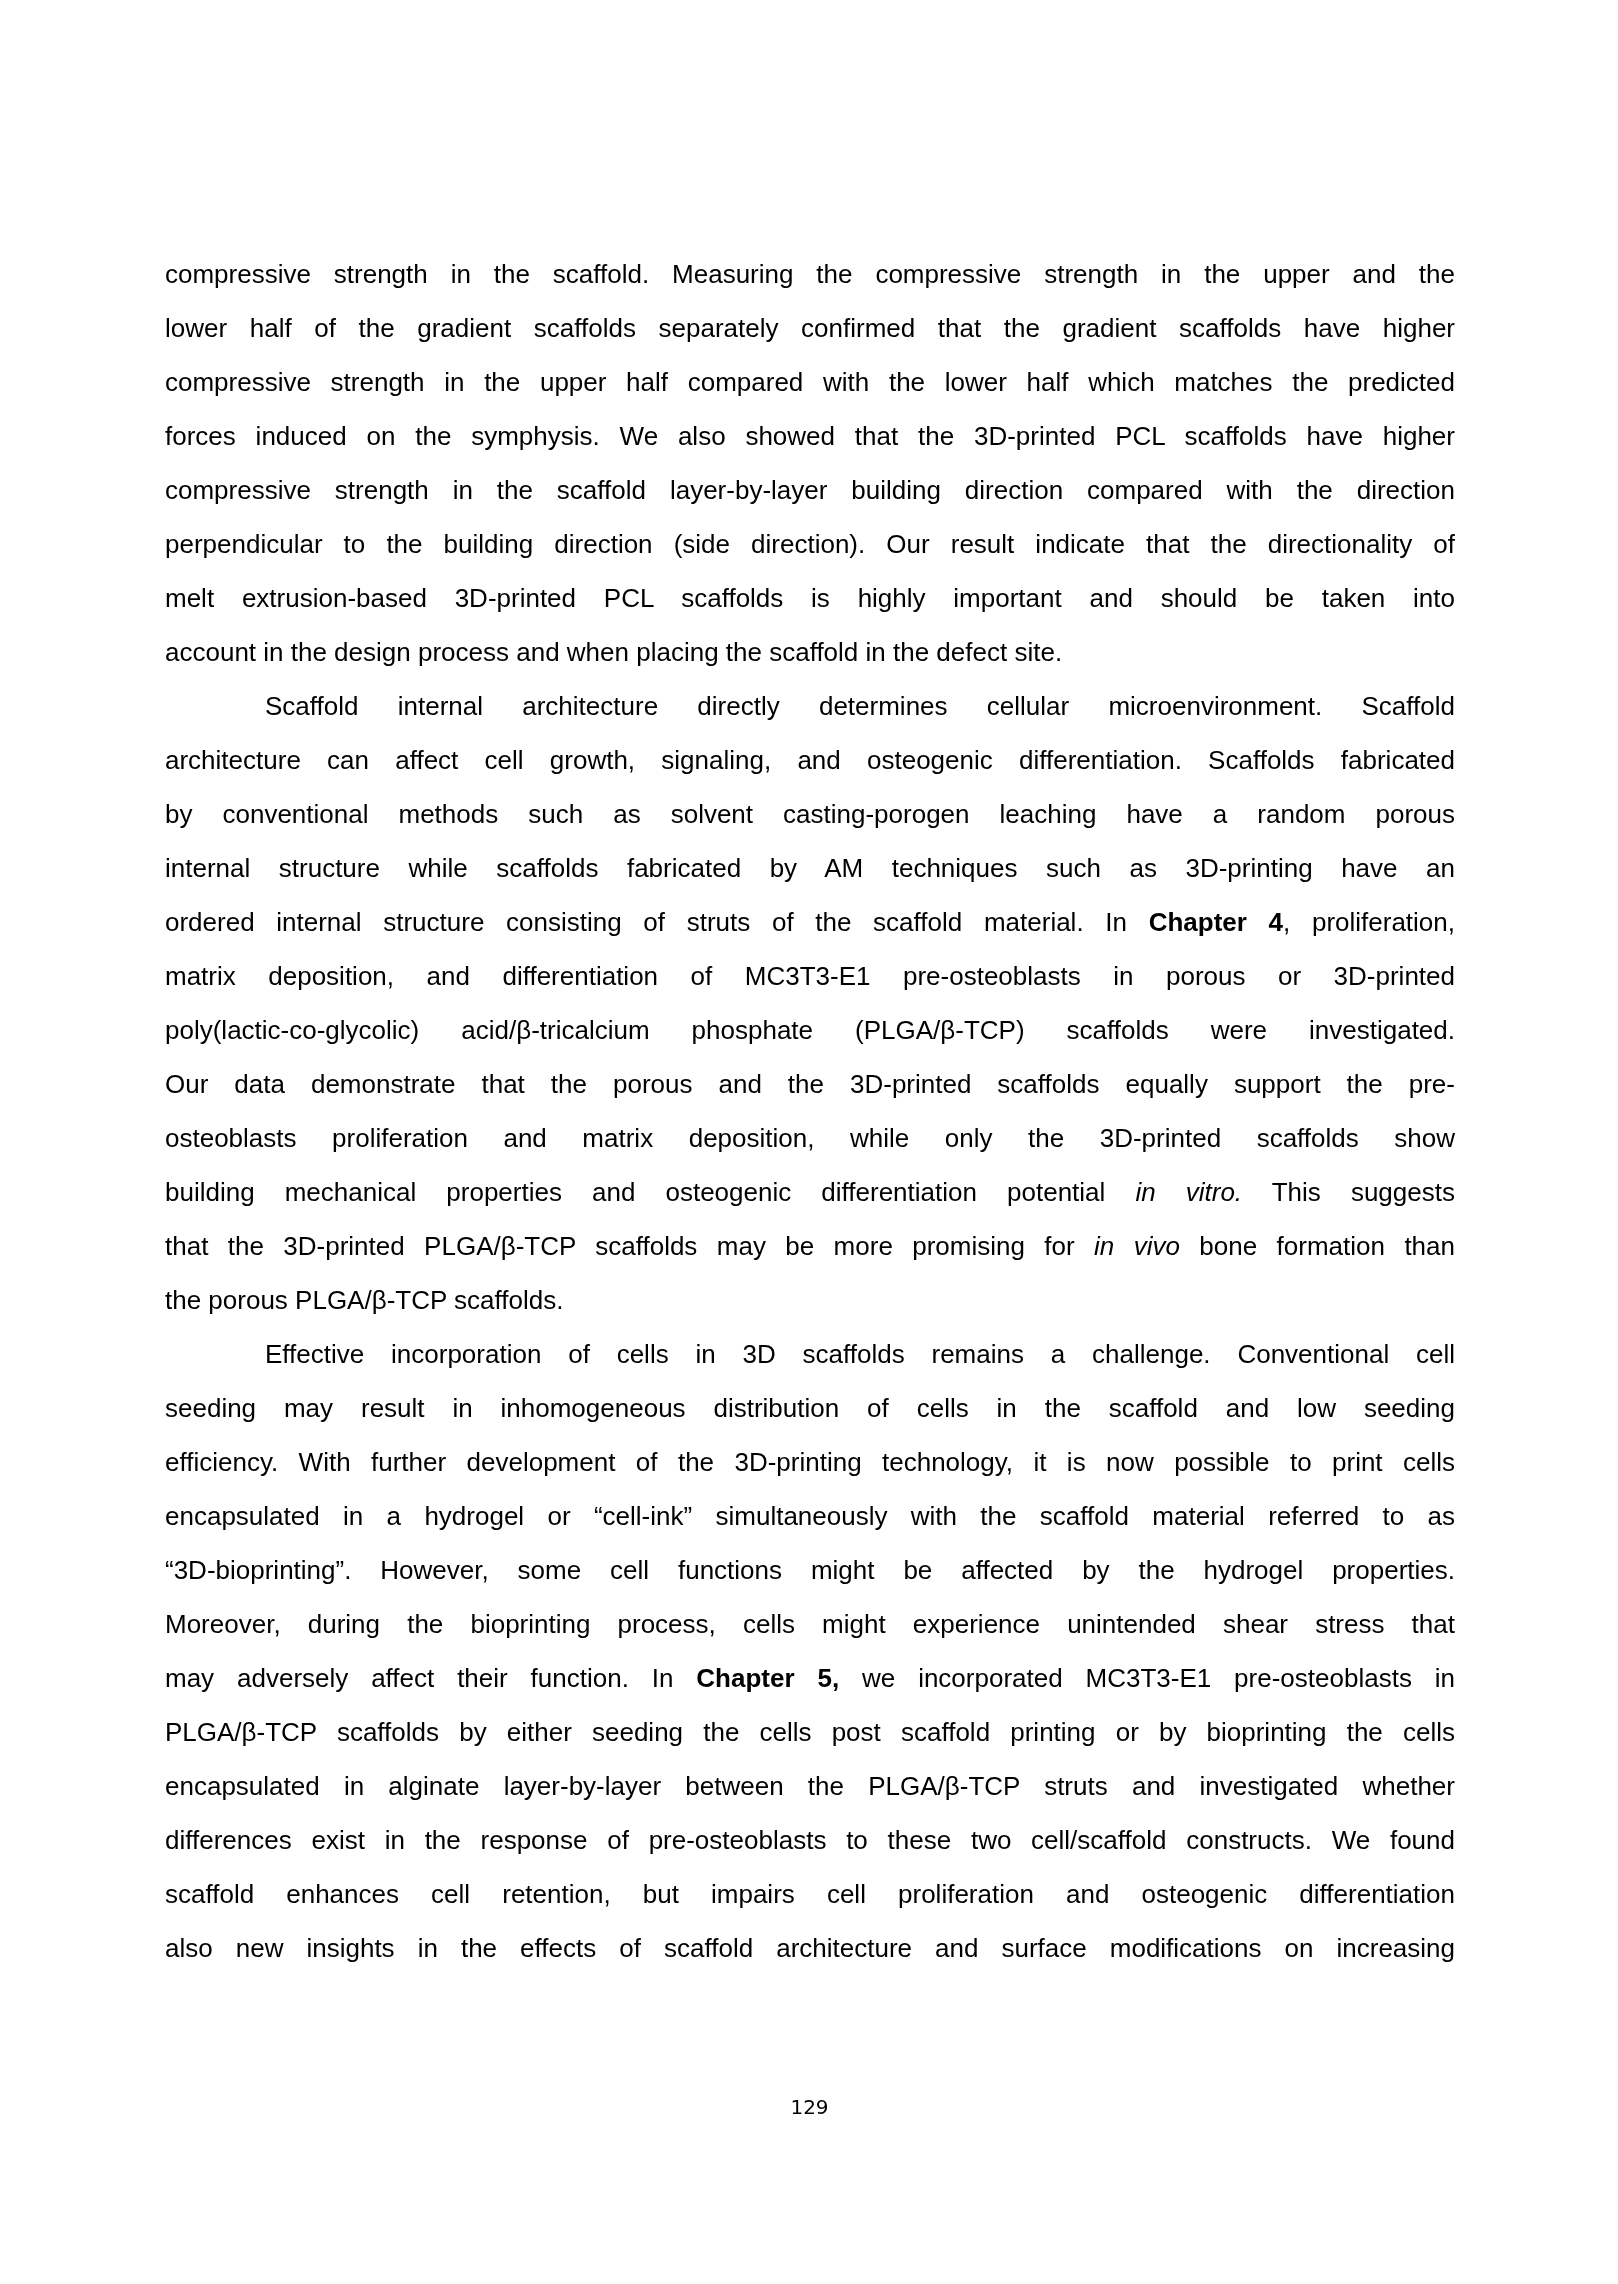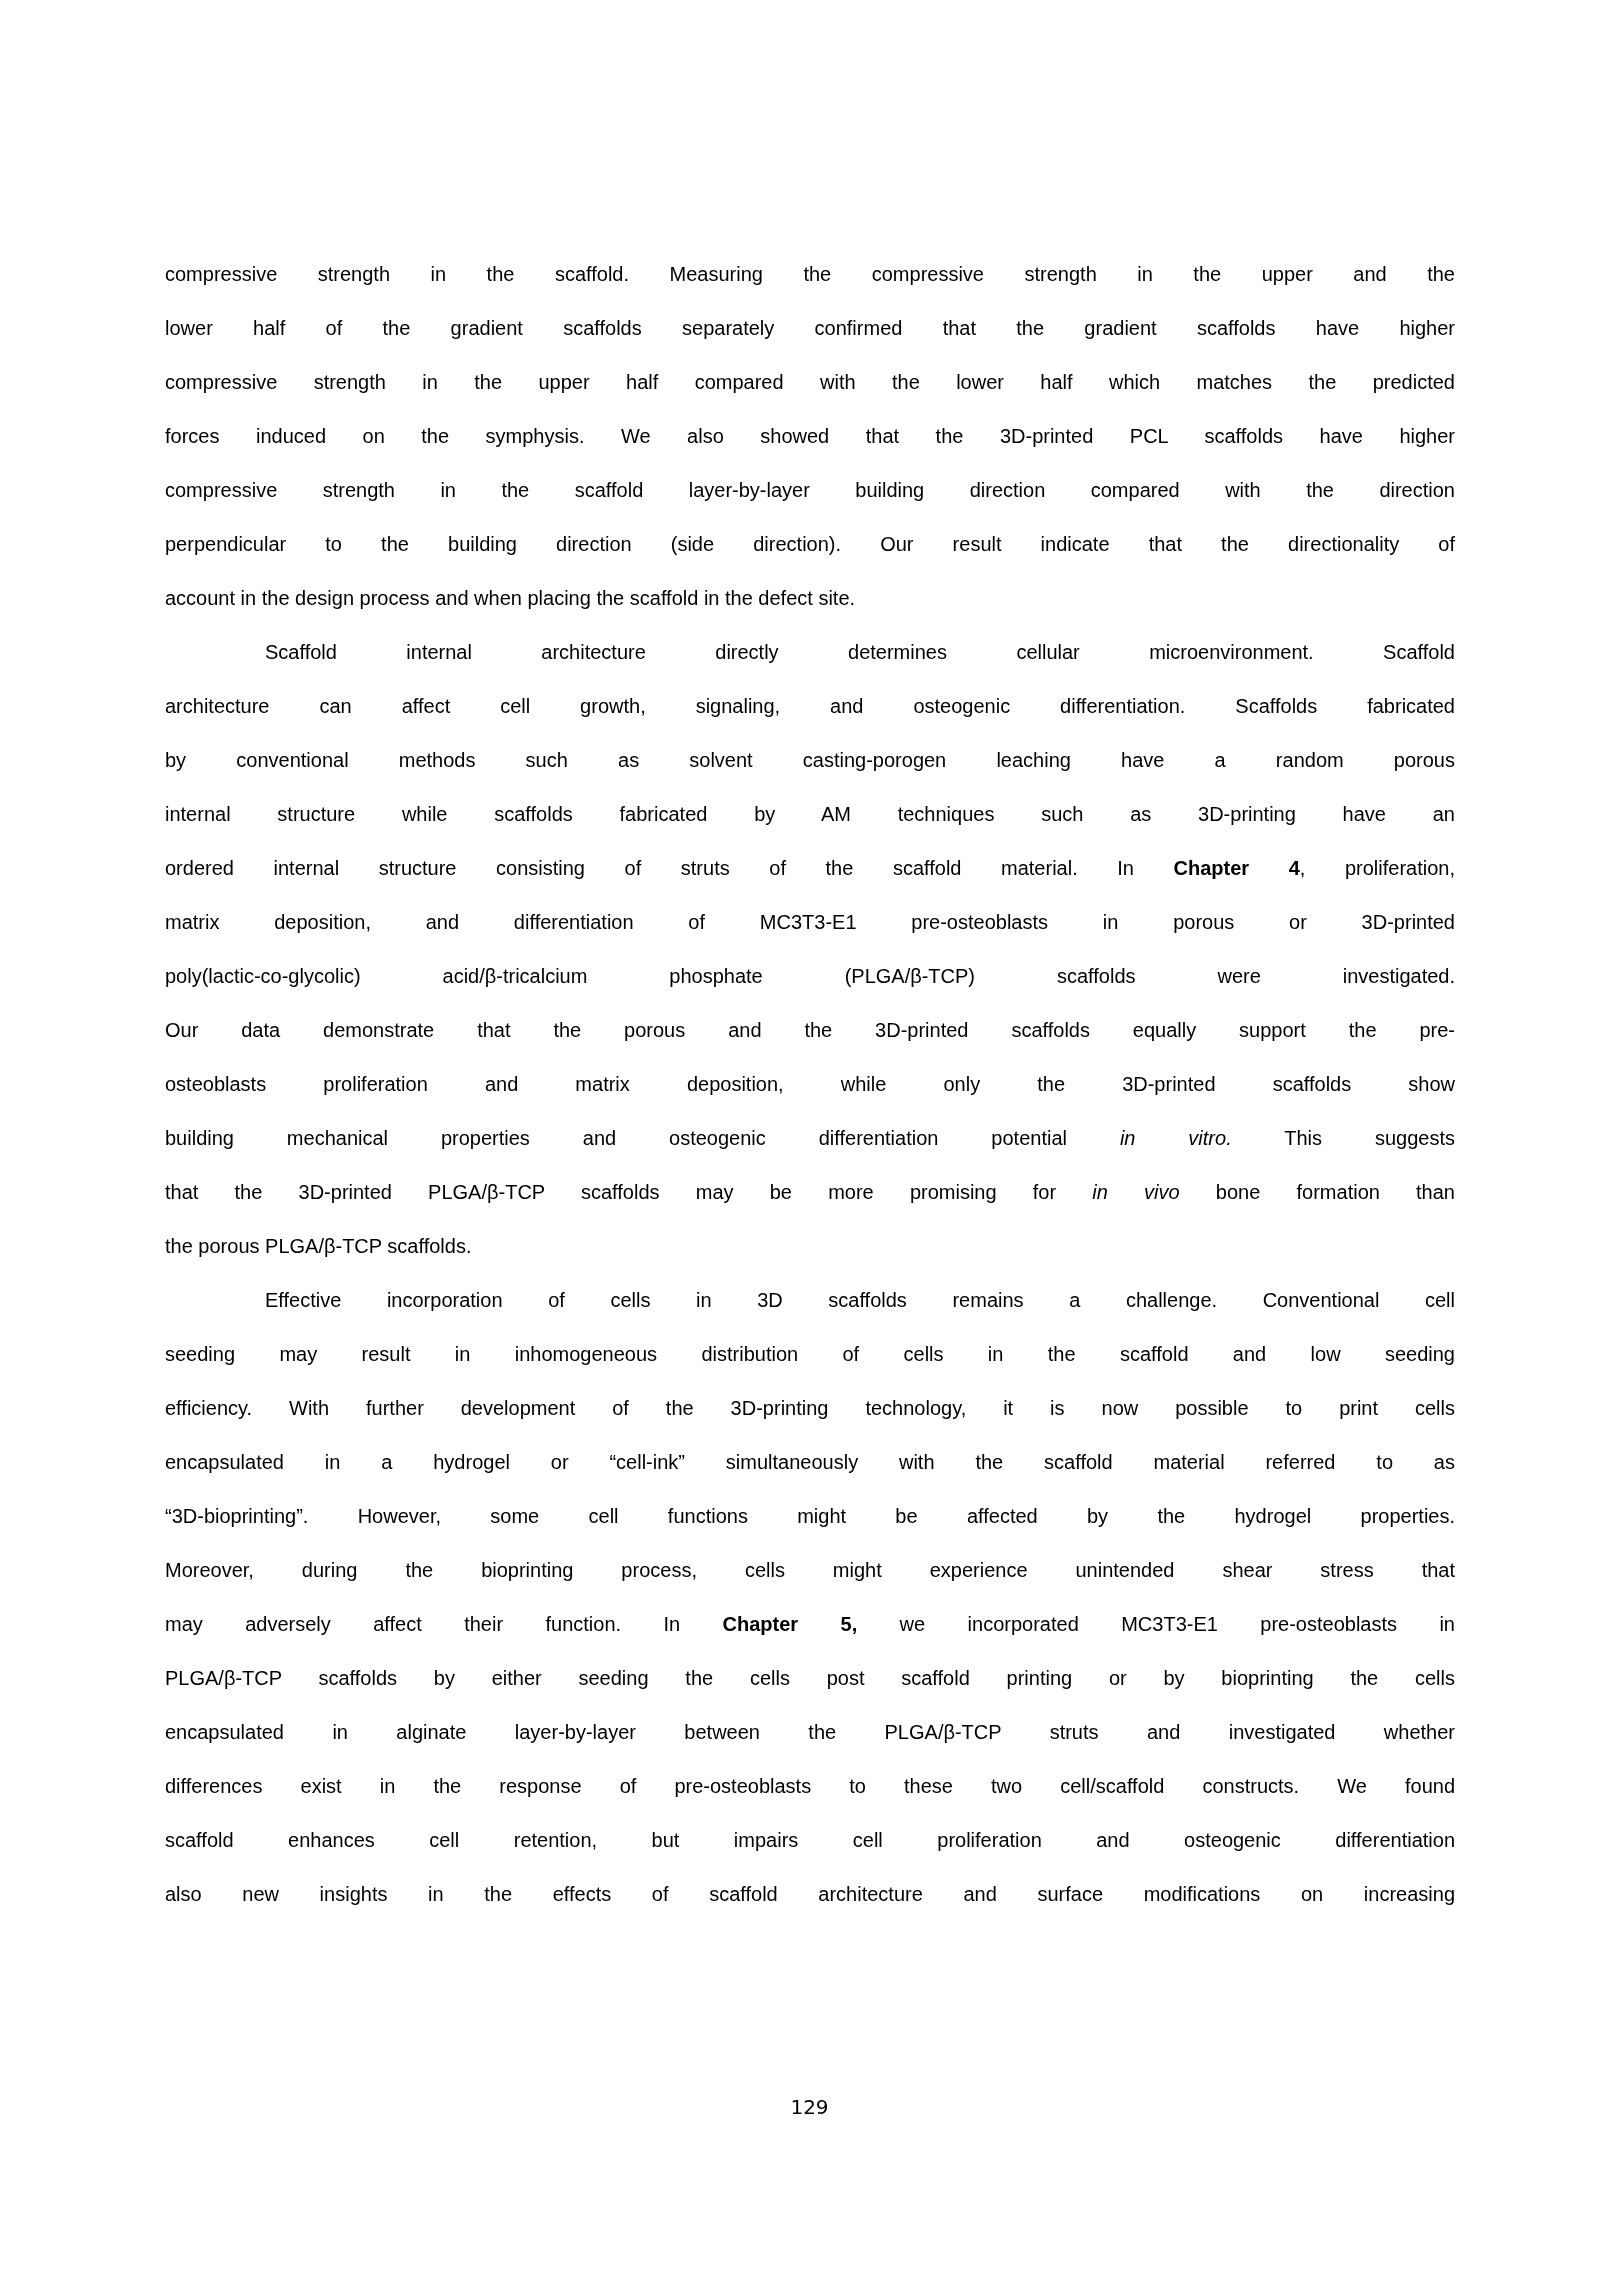--- a/index.html
+++ b/index.html
@@ -21,7 +21,7 @@
     left: 165px;
     top: 247px;
     width: 1290px;
-    font-size: 20px;
+    font-size: 26px;
     line-height: 54px;
     color: #000000;
   }

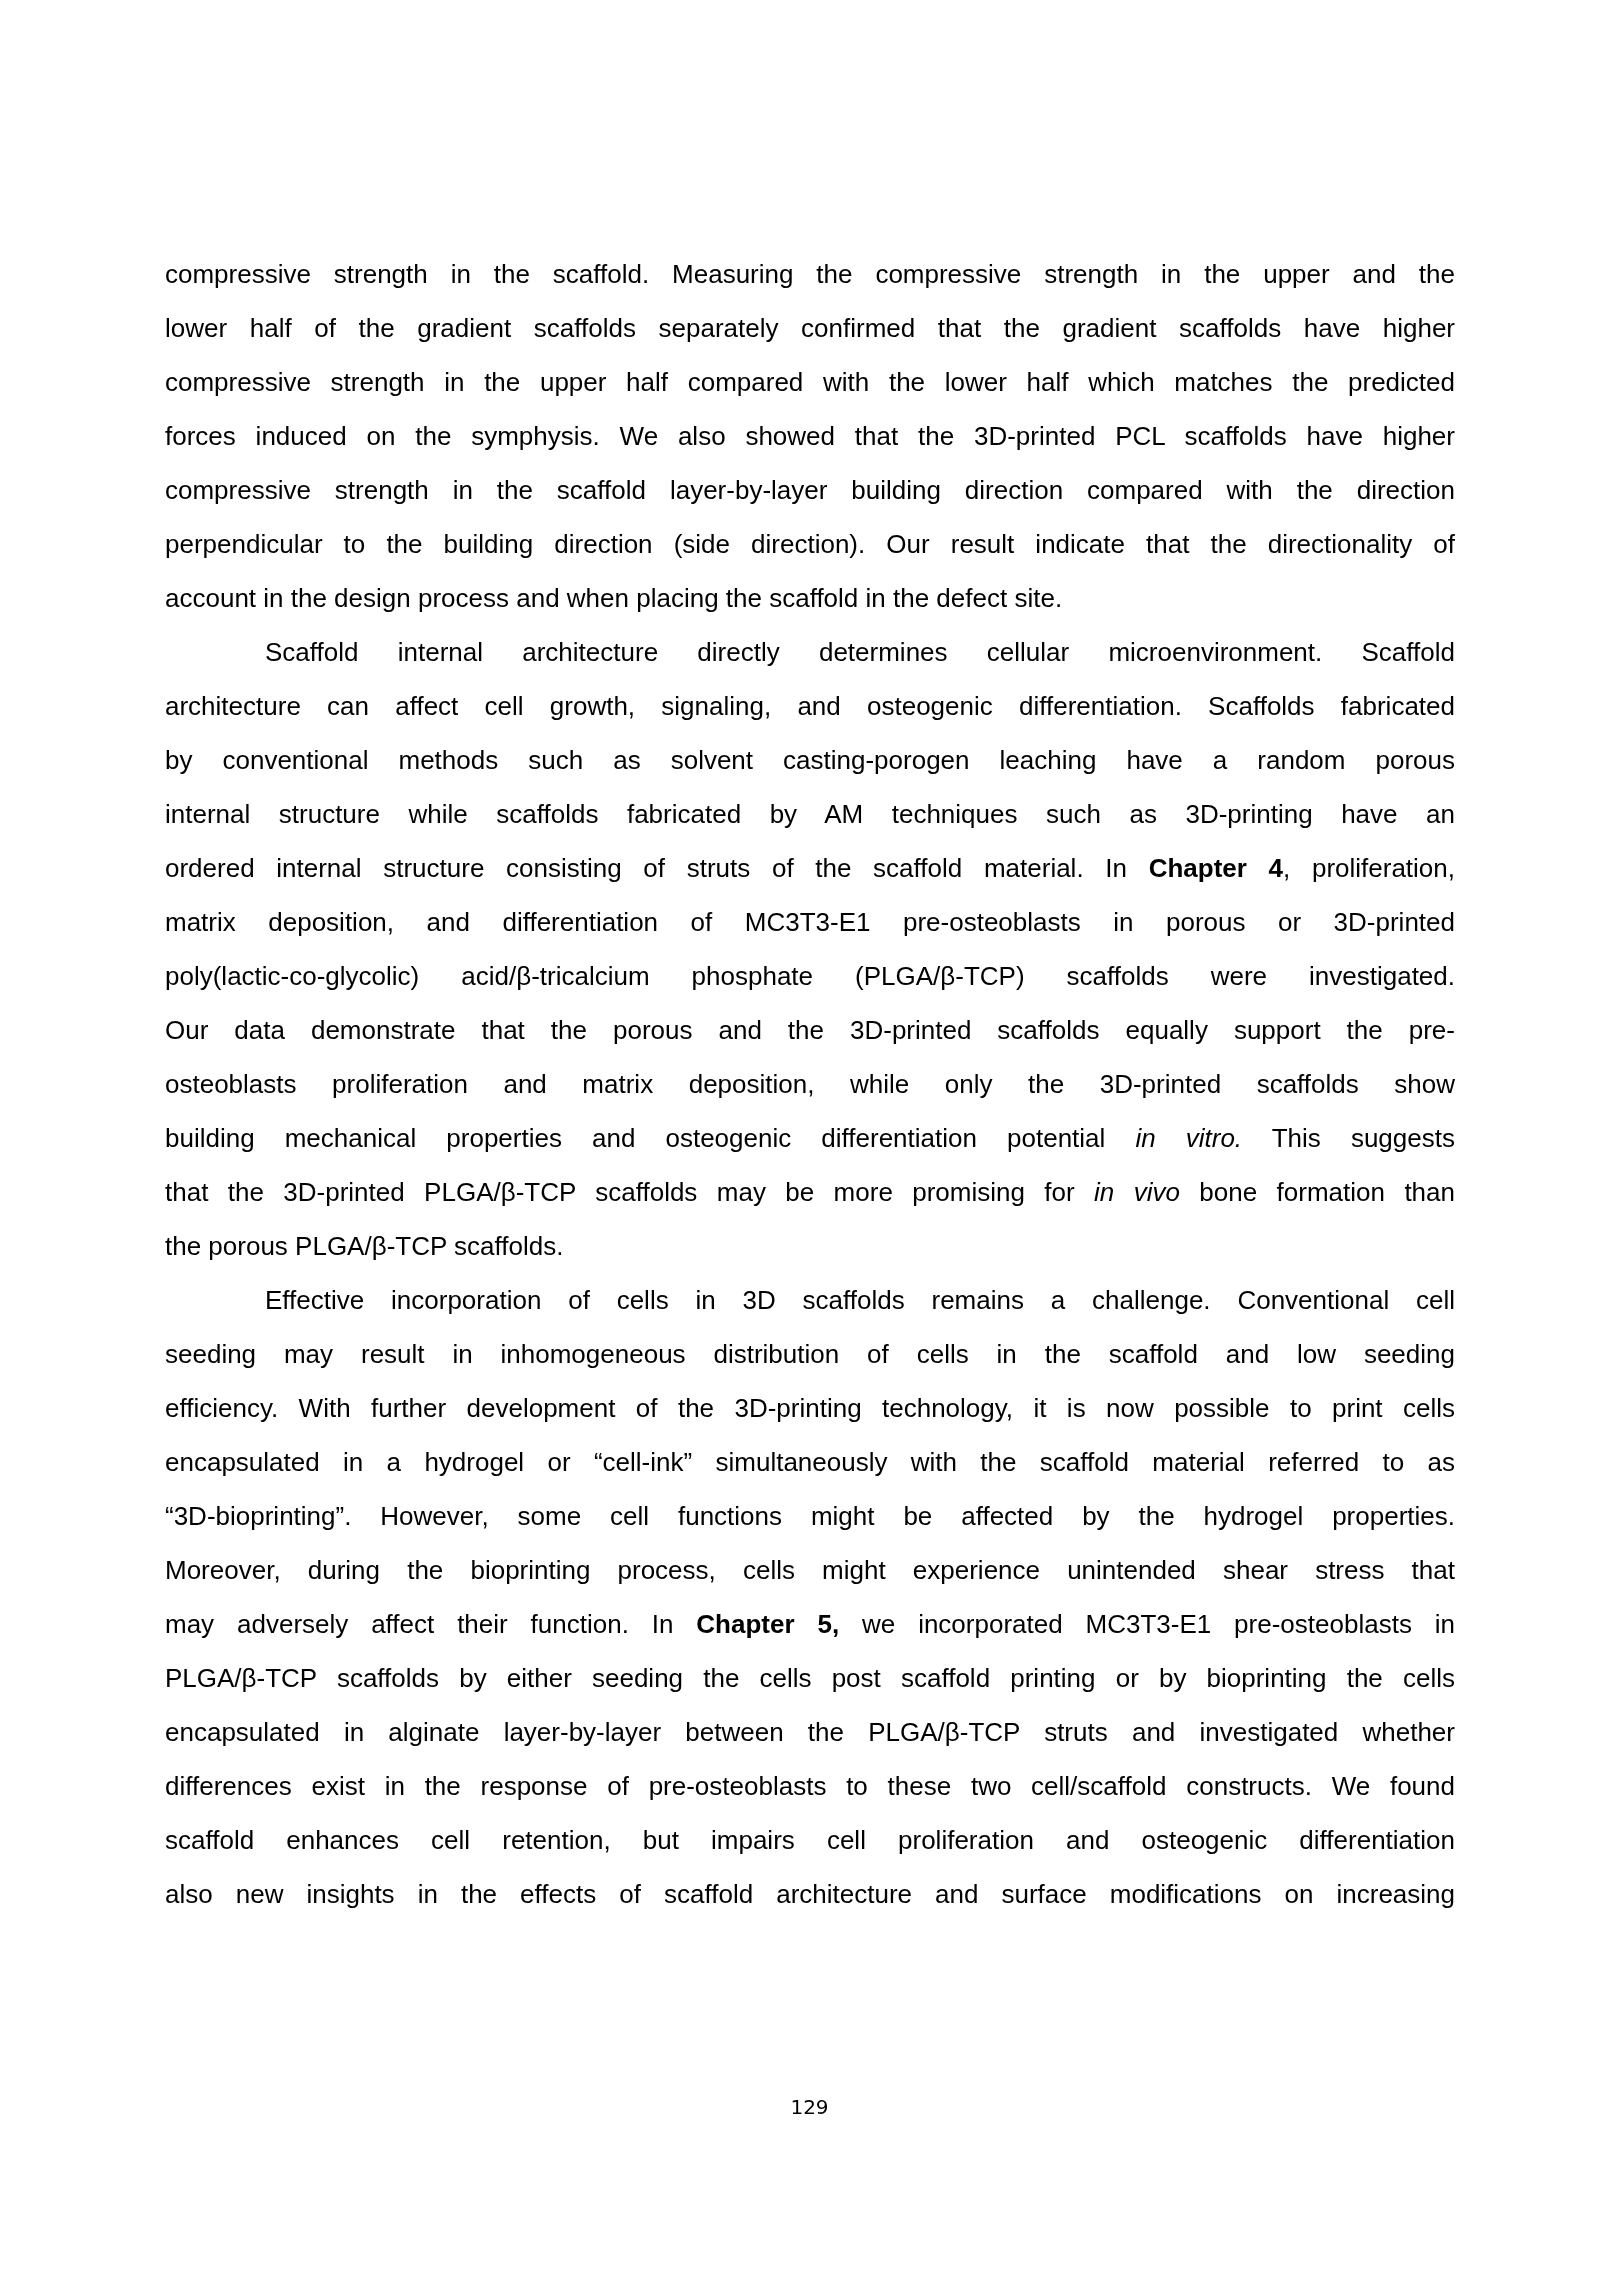--- a/index.html
+++ b/index.html
@@ -58,6 +58,7 @@
         <div class="line"><span>forces induced on the symphysis. We also showed that the 3D-printed PCL scaffolds have higher</span></div>
         <div class="line"><span>compressive strength in the scaffold layer-by-layer building direction compared with the direction</span></div>
         <div class="line"><span>perpendicular to the building direction (side direction). Our result indicate that the directionality of</span></div>
+        <div class="line"><span>melt extrusion-based 3D-printed PCL scaffolds is highly important and should be taken into</span></div>
         <div class="line line-left"><span>account in the design process and when placing the scaffold in the defect site.</span></div>
       </div>
       <div class="paragraph">

